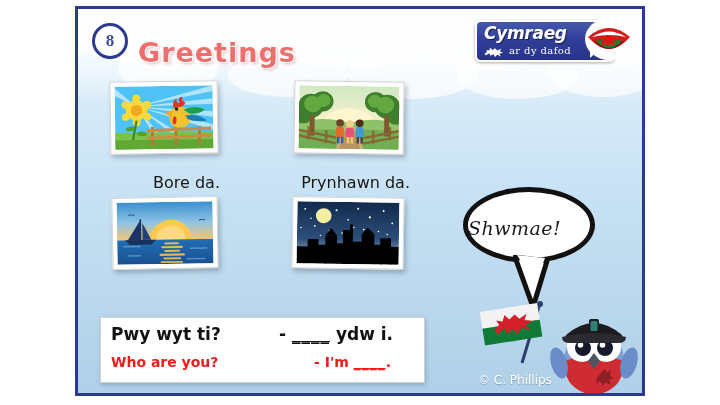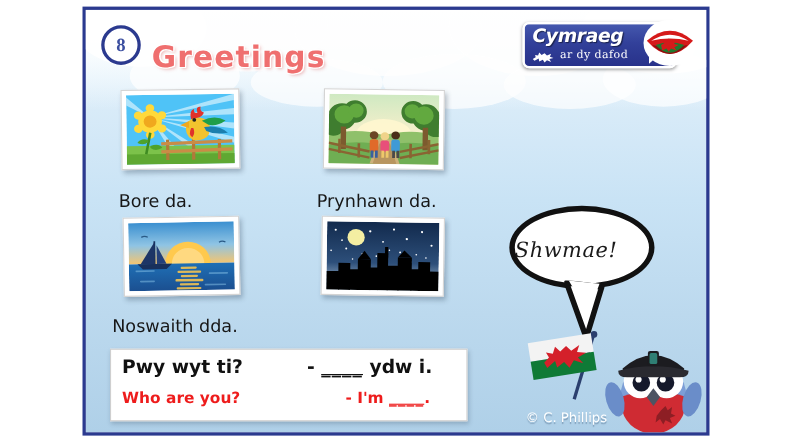--- a/index.html
+++ b/index.html
@@ -135,7 +135,7 @@
     font-size: 16px;
     color: #171717;
     font-family: "DejaVu Sans", sans-serif;
-    text-align: left;
+    text-align: right;
     z-index: 5;
     white-space: nowrap;
   }

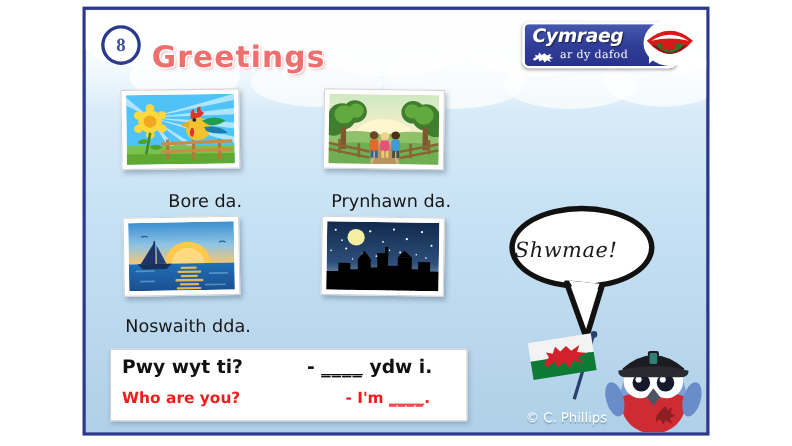--- a/index.html
+++ b/index.html
@@ -412,7 +412,6 @@
         </g>
       </svg>
     </div>
-    <div class="cap" id="cap3">Noswaith dda.</div>
 
     <div class="photo-card" id="card4">
       <svg class="pic" viewBox="0 0 104 66" preserveAspectRatio="none">

